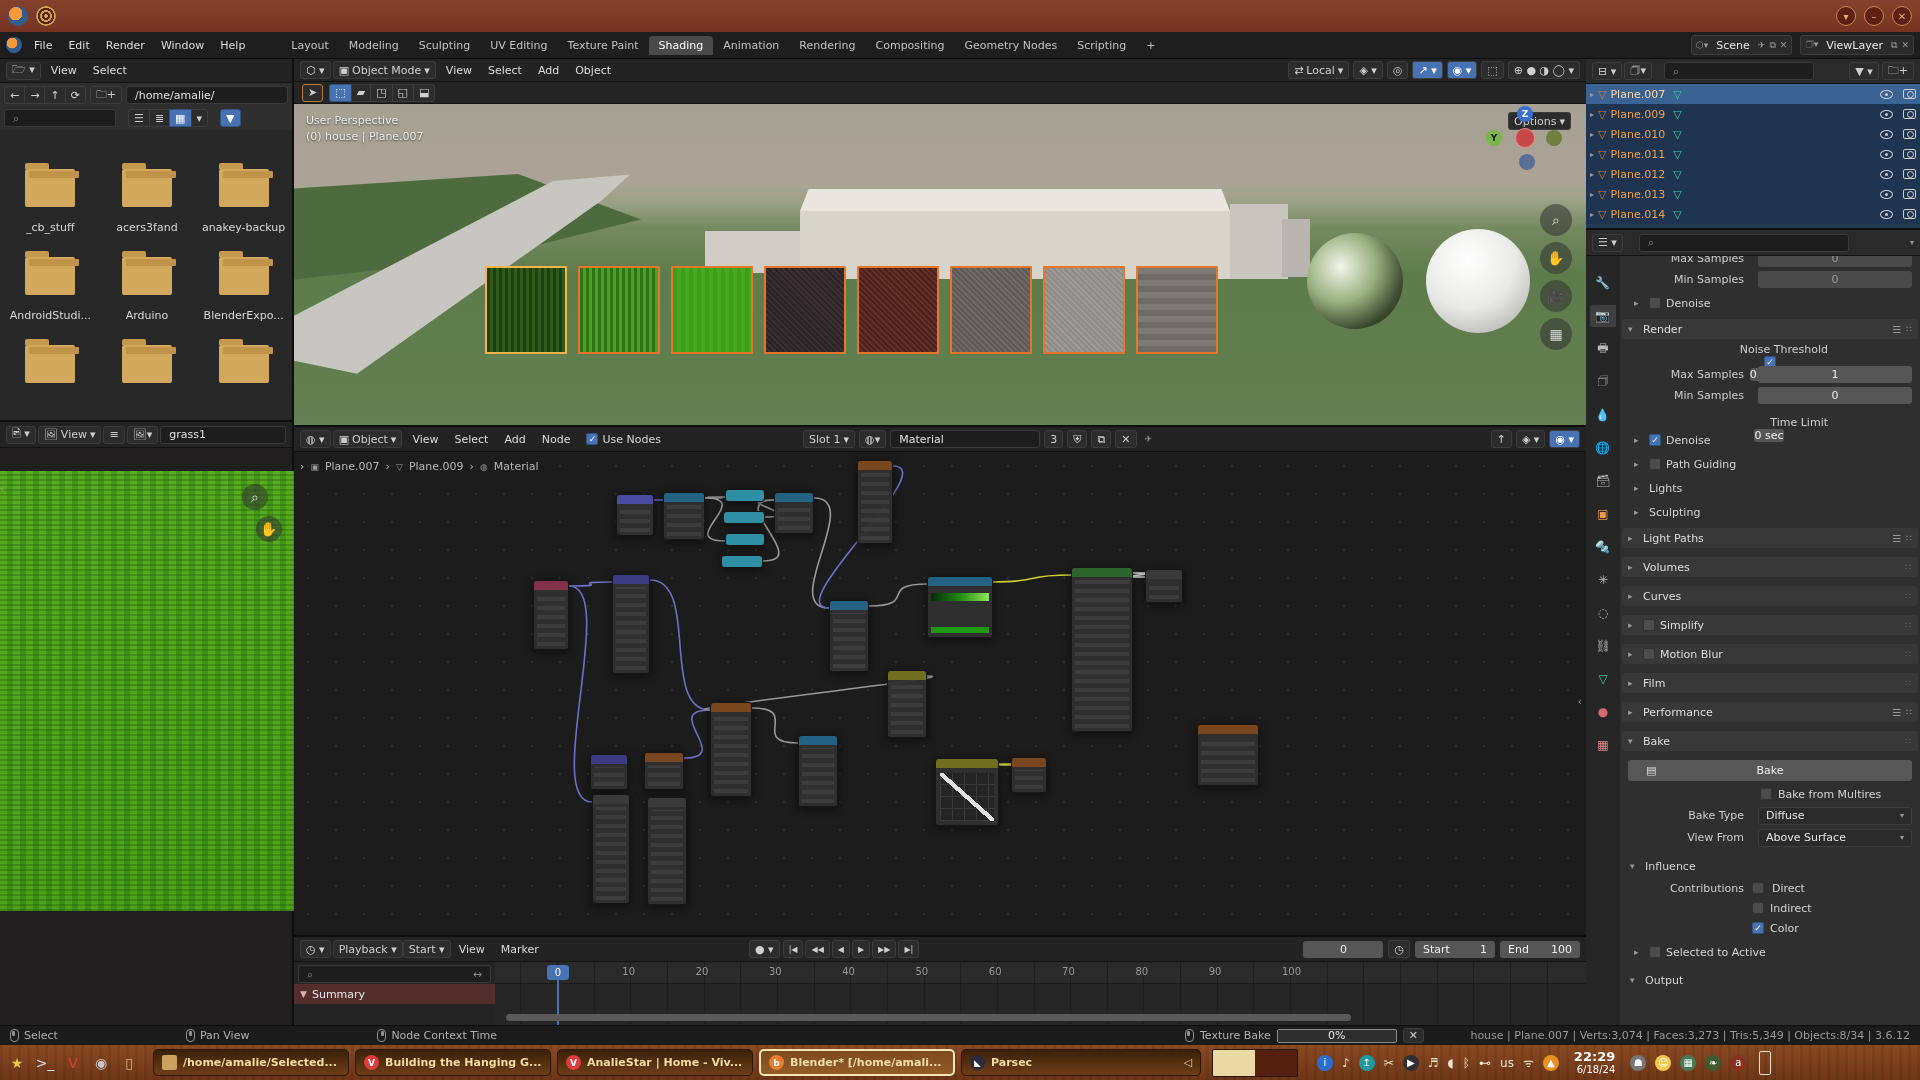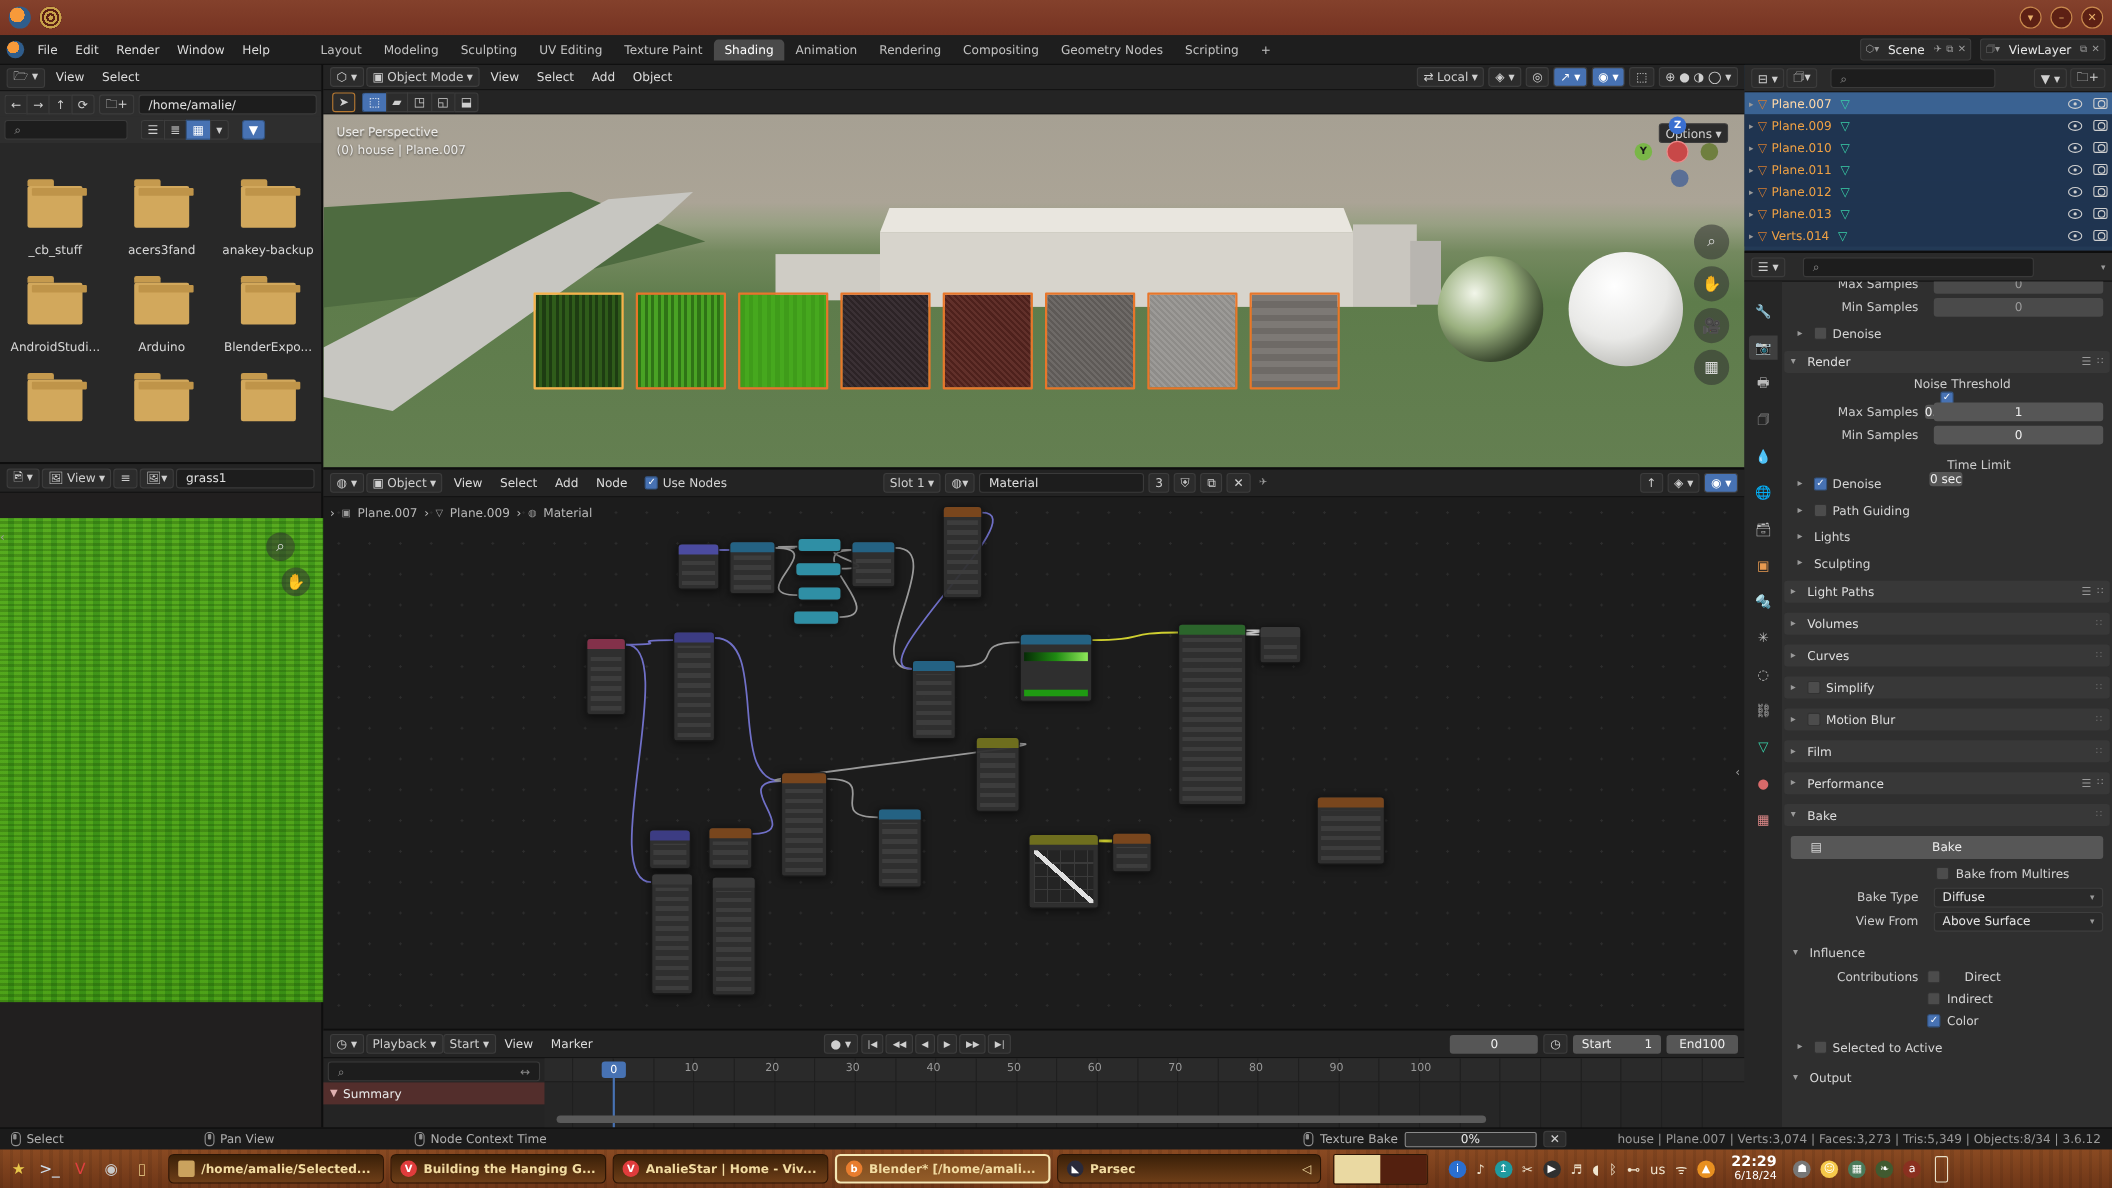--- a/index.html
+++ b/index.html
@@ -724,7 +724,7 @@
         <div class="olrow">
           <div class="caret">▸</div>
           <div class="tri">▽</div>
-          <div class="nm">Verts.014</div>
+          <div class="nm">Plane.014</div>
           <div class="meshico" style="margin-left: 4px;">▽</div>
           <div class="grow"></div>
           <div class="eye"></div>

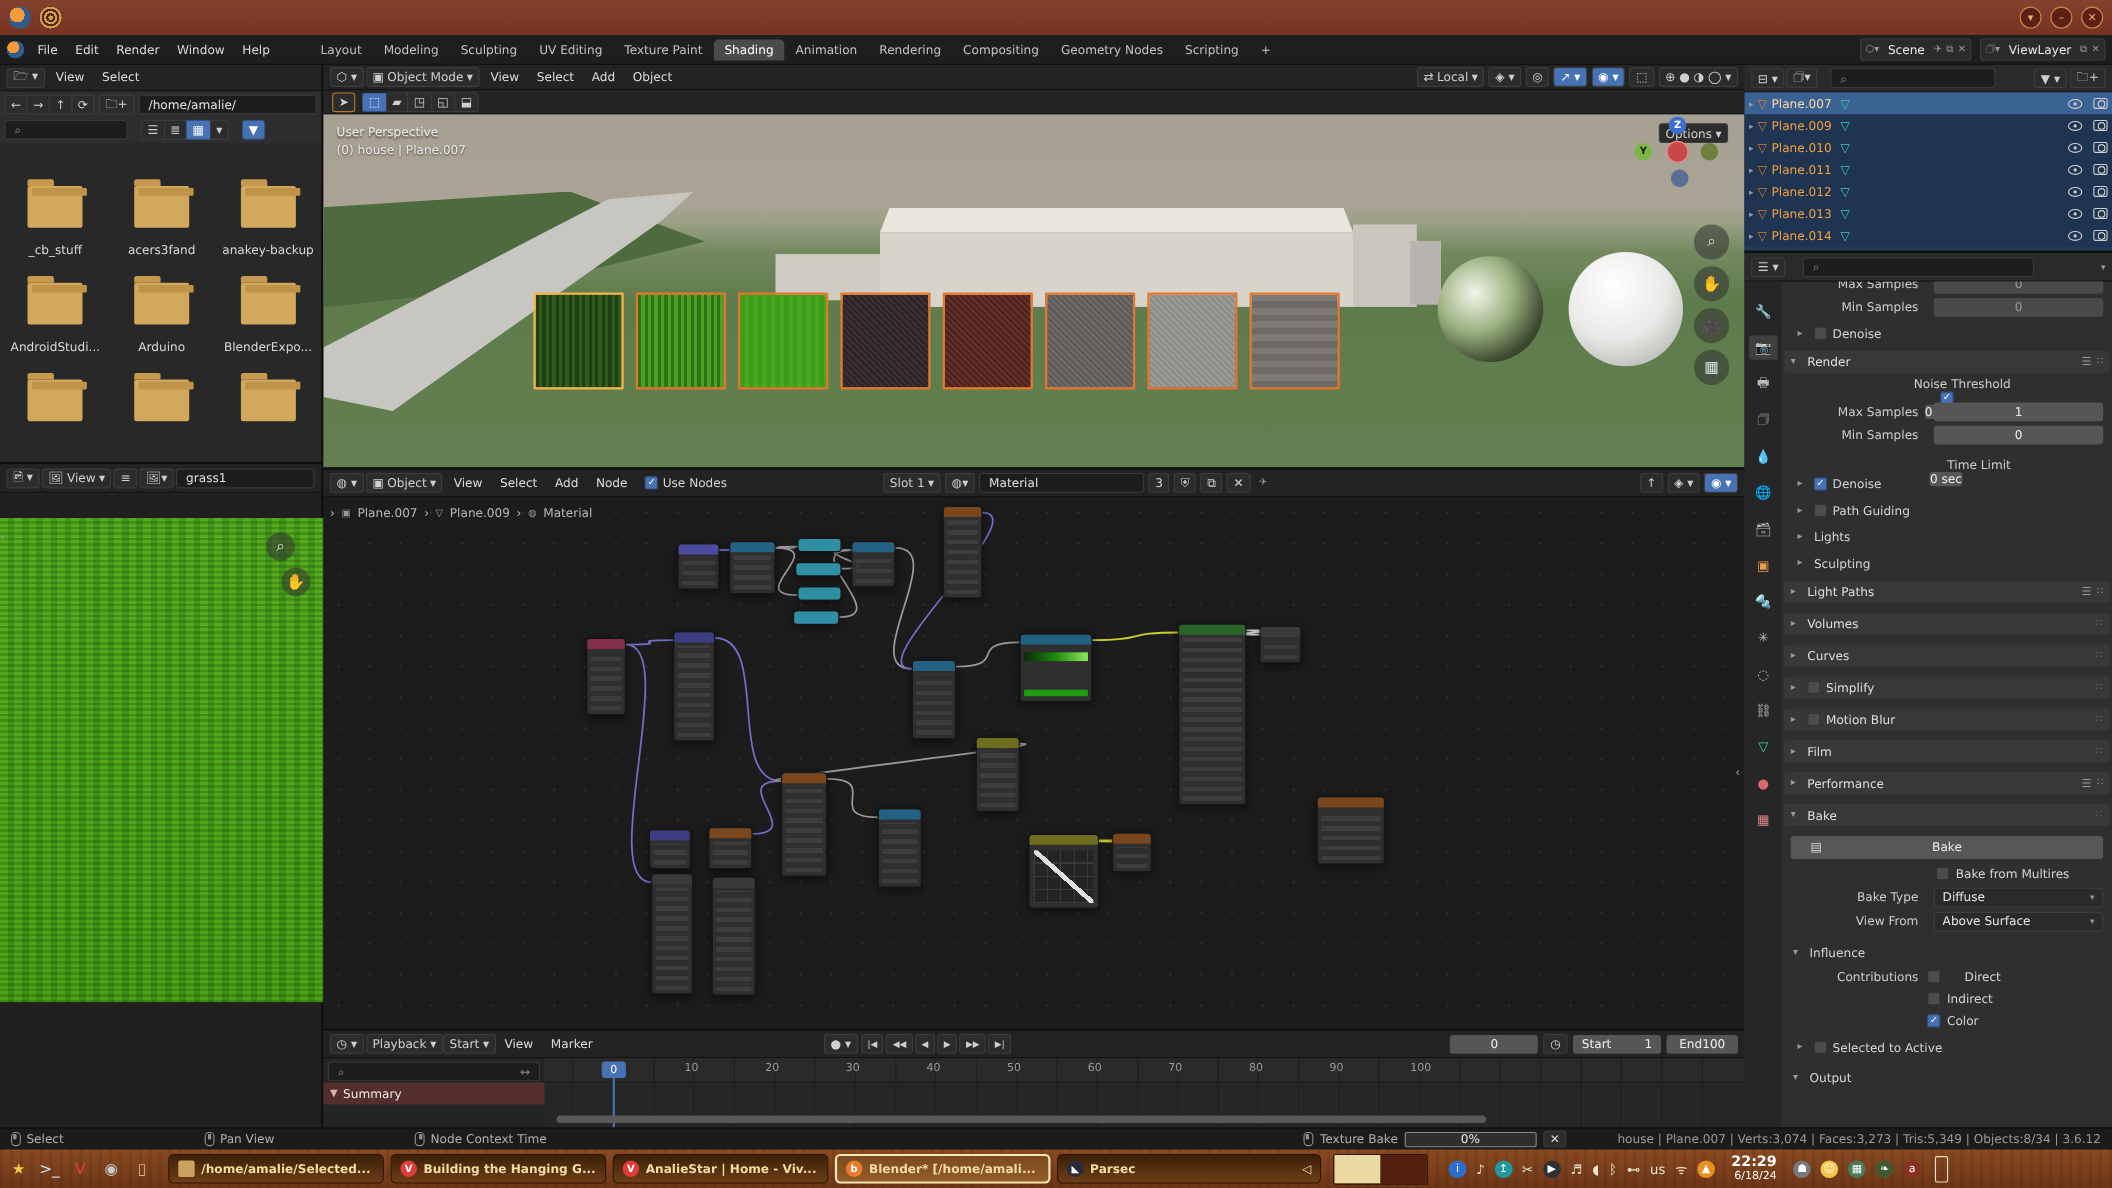--- a/index.html
+++ b/index.html
@@ -882,7 +882,7 @@
         <div class="prow" style="top: 623px; height: 18px;">
           <div class="plab">Contributions</div>
           <div class="cb"></div>
-          <div style="margin-left: 22px;">Direct</div>
+          <div style="margin-left: 8px;">Direct</div>
         </div>
         <div class="prow" style="top: 643px; height: 18px;">
           <div class="plab"></div>

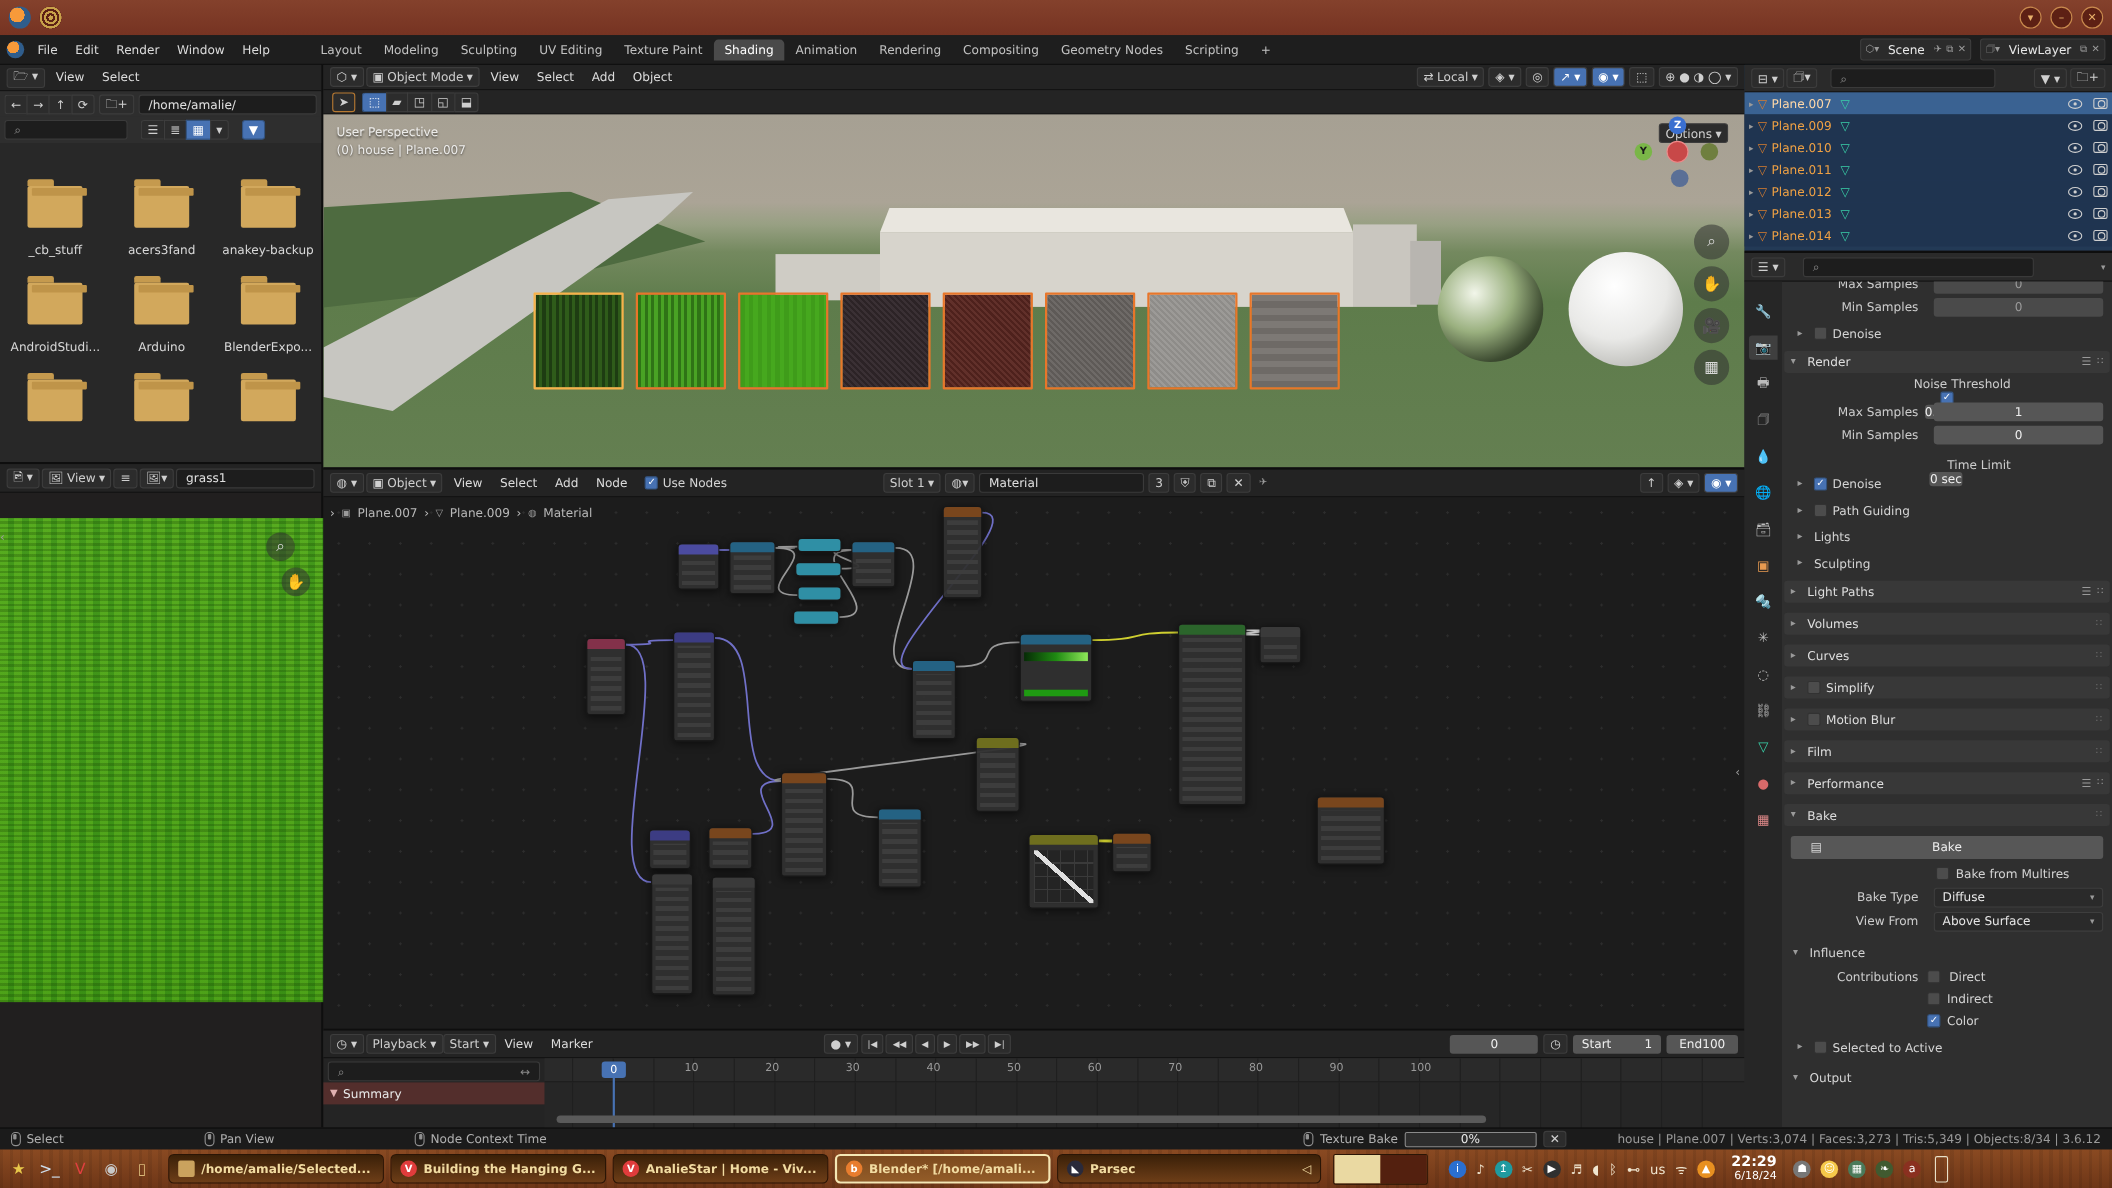--- a/index.html
+++ b/index.html
@@ -563,7 +563,7 @@
             <span>Start</span>
             <span>1</span>
           </div>
-        <div class="val" style="width:65px;padding:0 8px">
+        <div class="val" style="width:80px;justify-content:space-between;padding:0 8px">
             <span>End</span>
             <span>100</span>
           </div>

